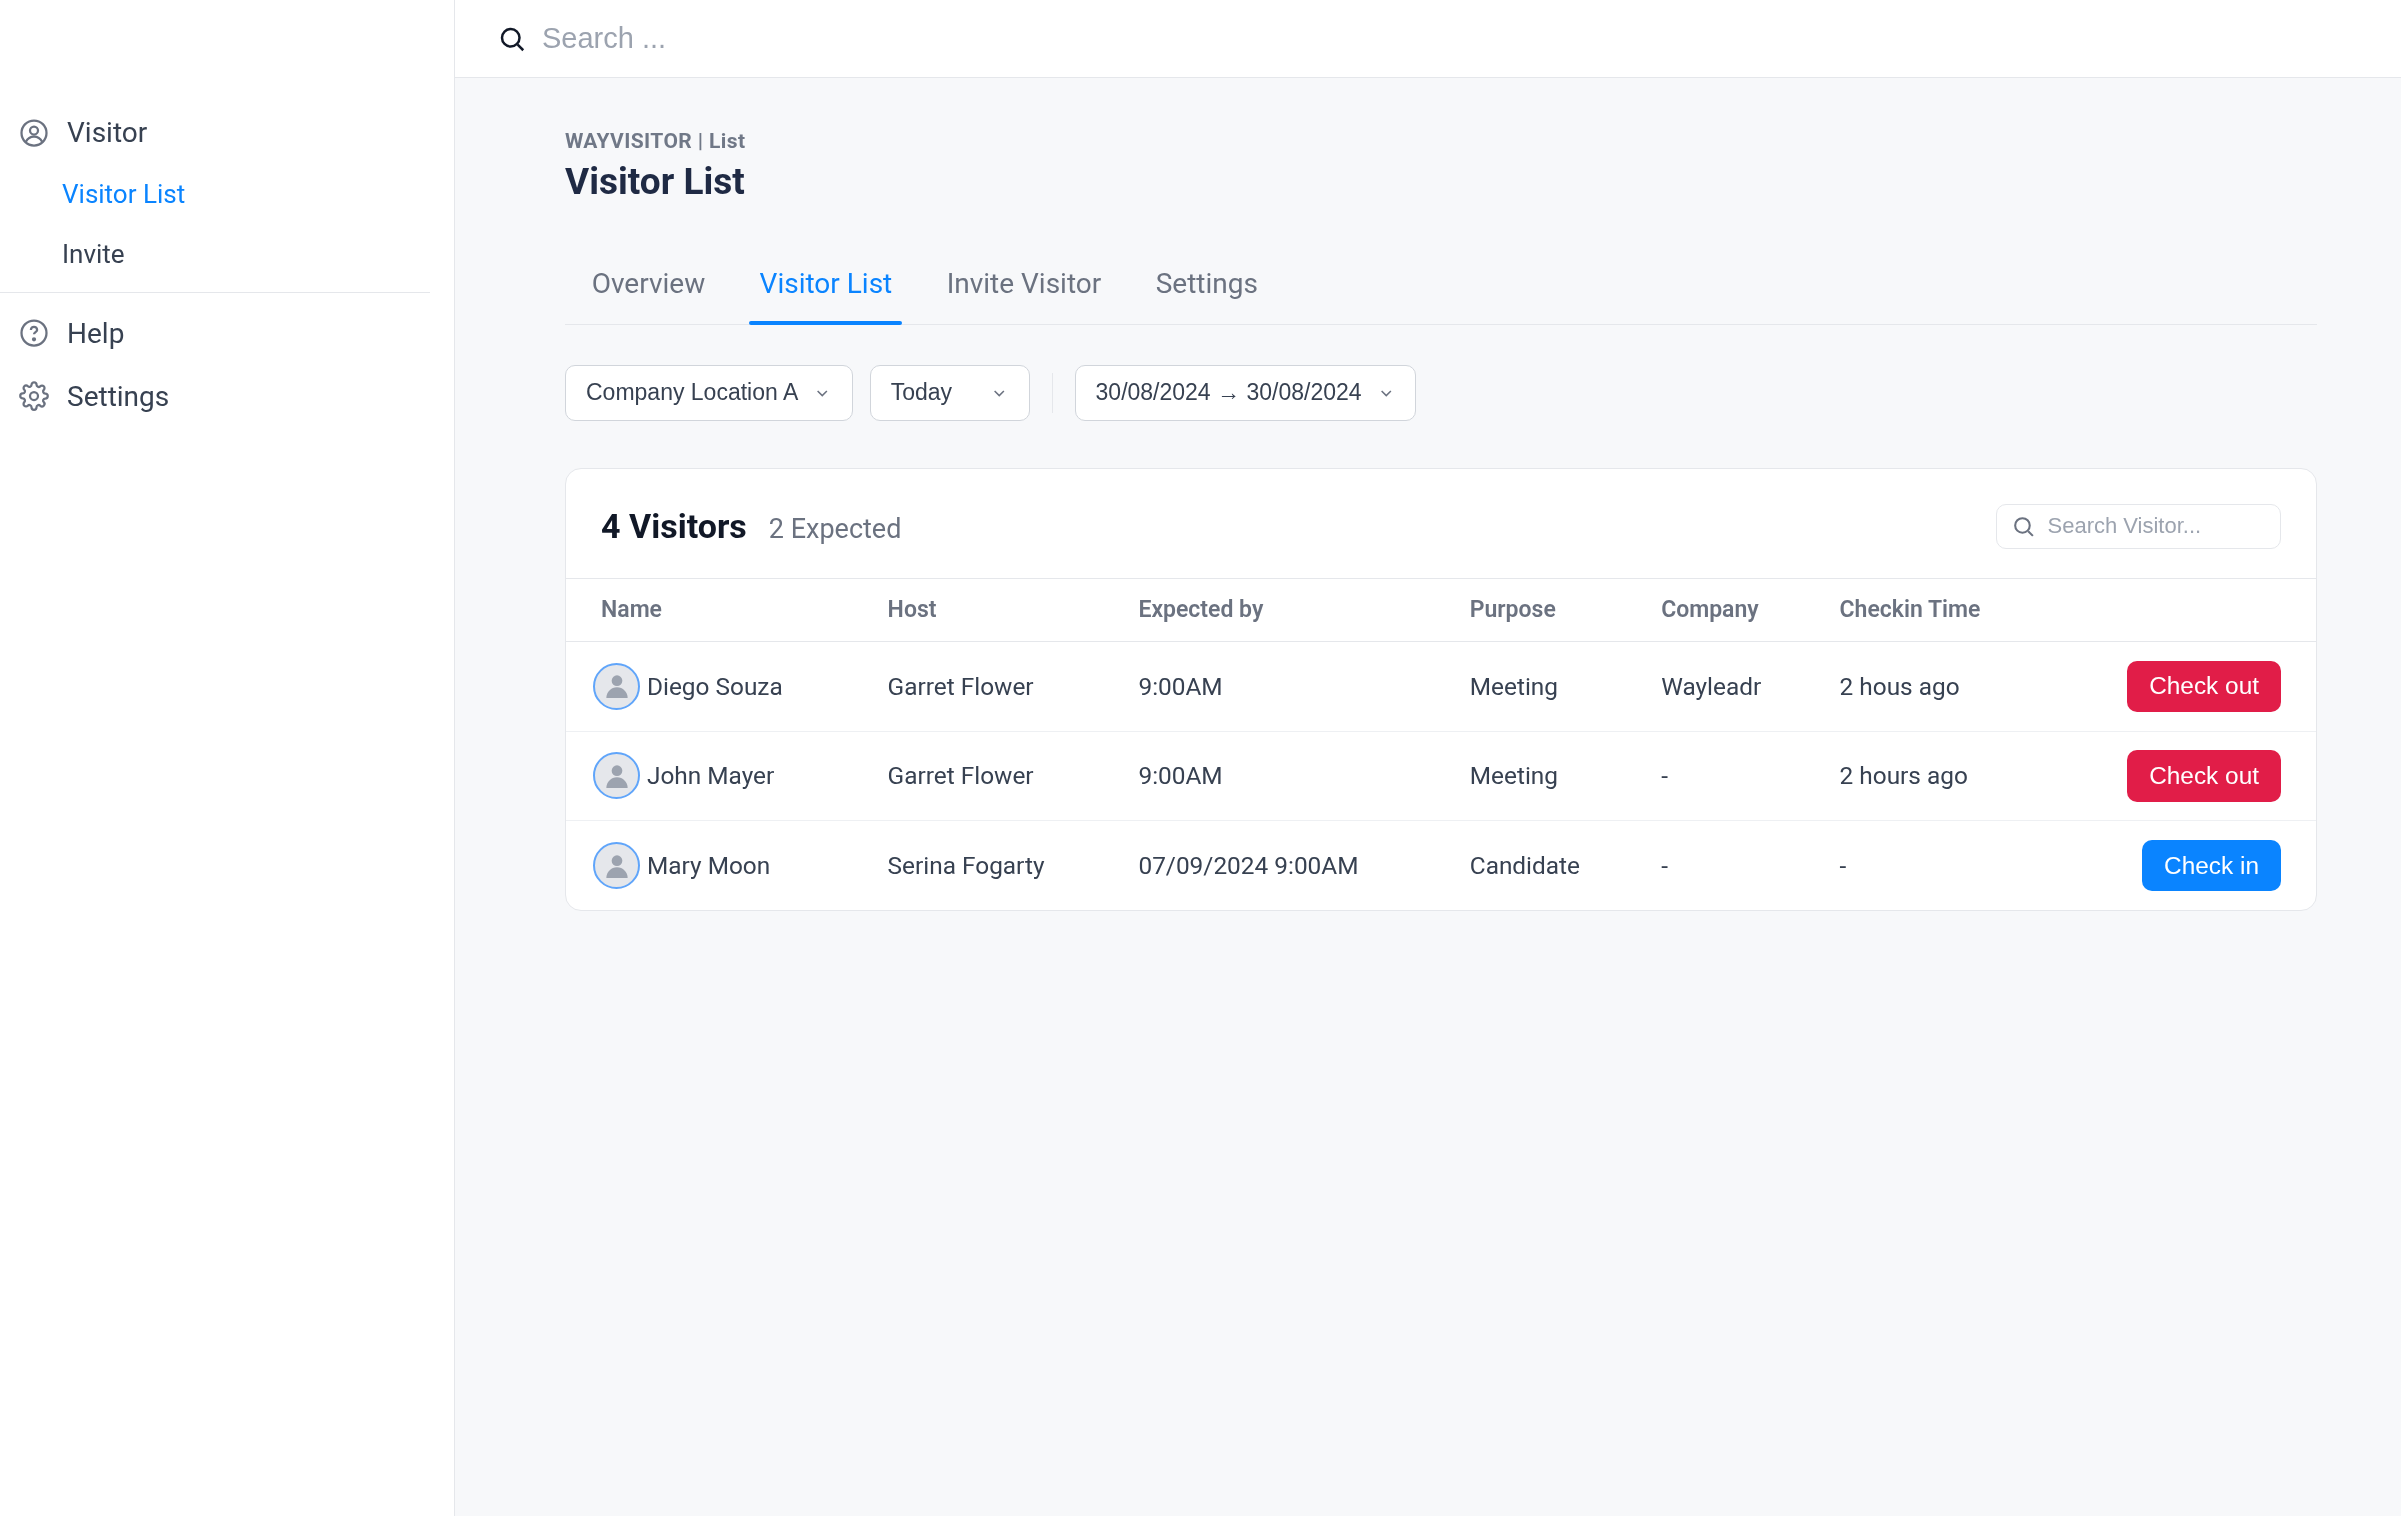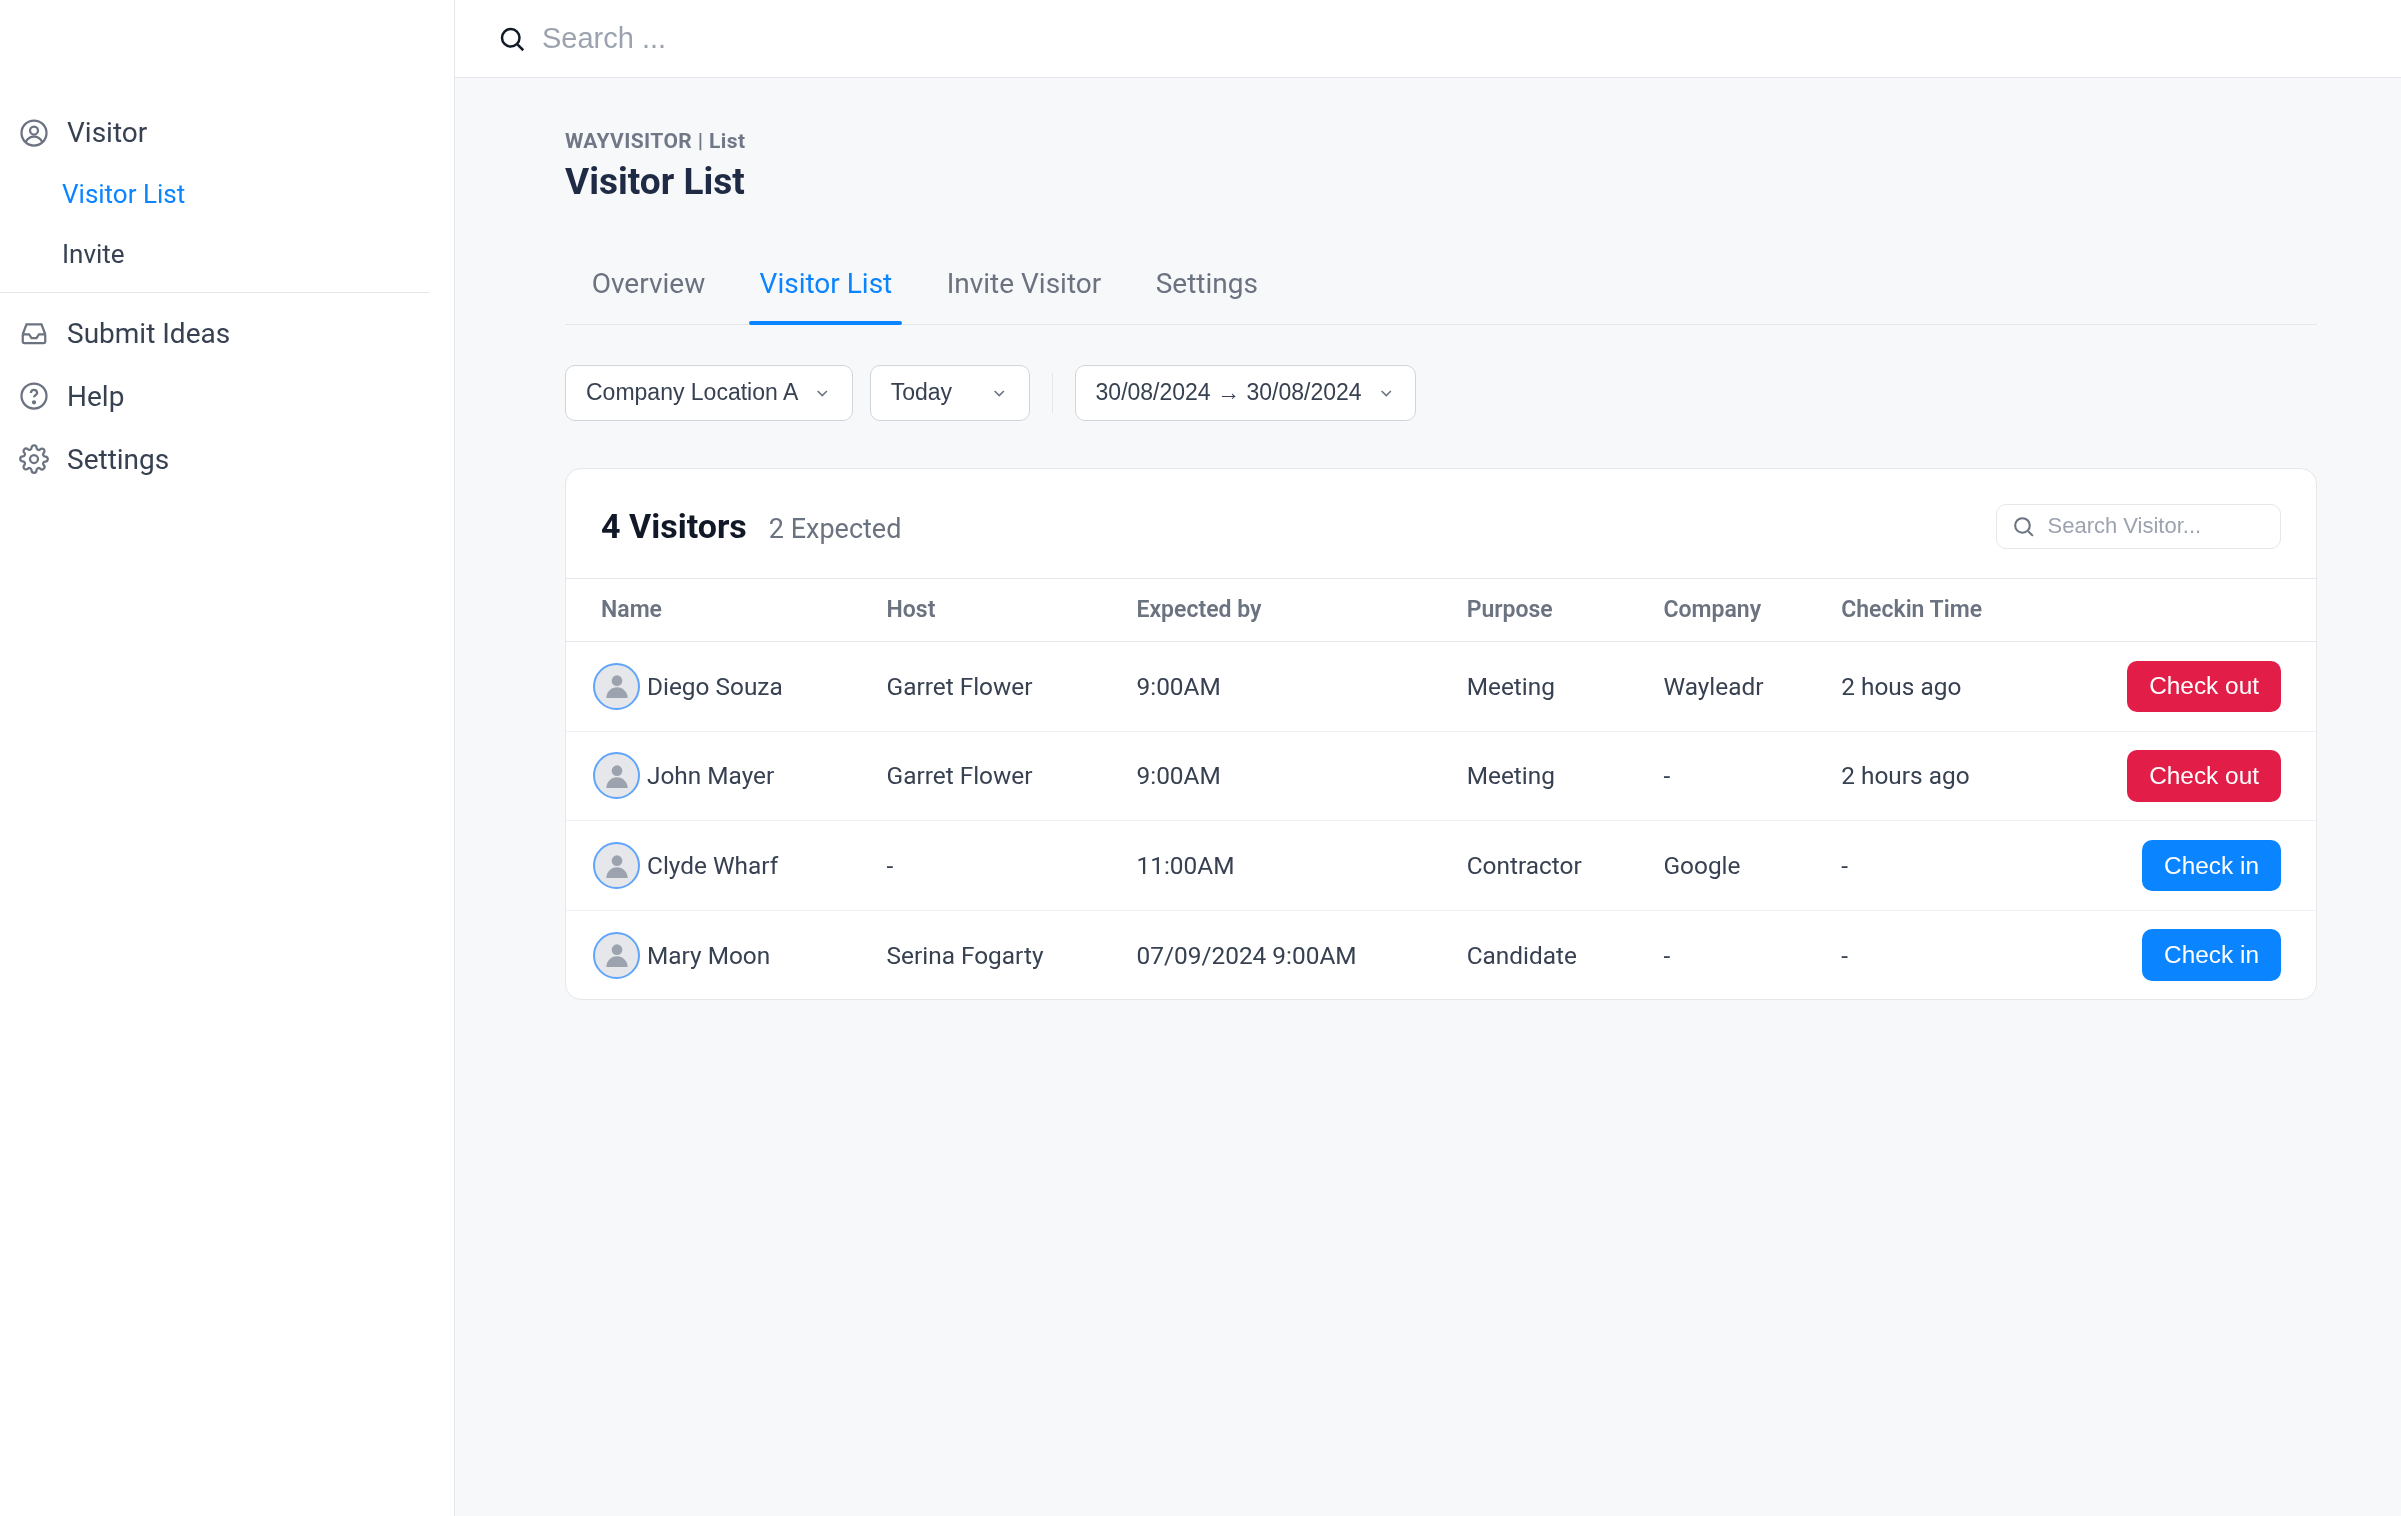--- a/index.html
+++ b/index.html
@@ -213,16 +213,6 @@
 
     <div class="divider"></div>
 
-    <div class="nav-item">
-      <span class="icon">
-        <svg viewBox="0 0 24 24" fill="none" stroke="#6b7280" stroke-width="1.8">
-            <path d="M3 13l3-8h12l3 8"></path>
-            <path d="M3 13v6a1 1 0 001 1h16a1 1 0 001-1v-6"></path>
-            <path d="M3 13h5l2 3h4l2-3h5"></path>
-          </svg>
-      </span>
-      <span>Submit Ideas</span>
-    </div>
     <div class="nav-item">
       <span class="icon">
         <svg viewBox="0 0 24 24" fill="none" stroke="#6b7280" stroke-width="1.8">

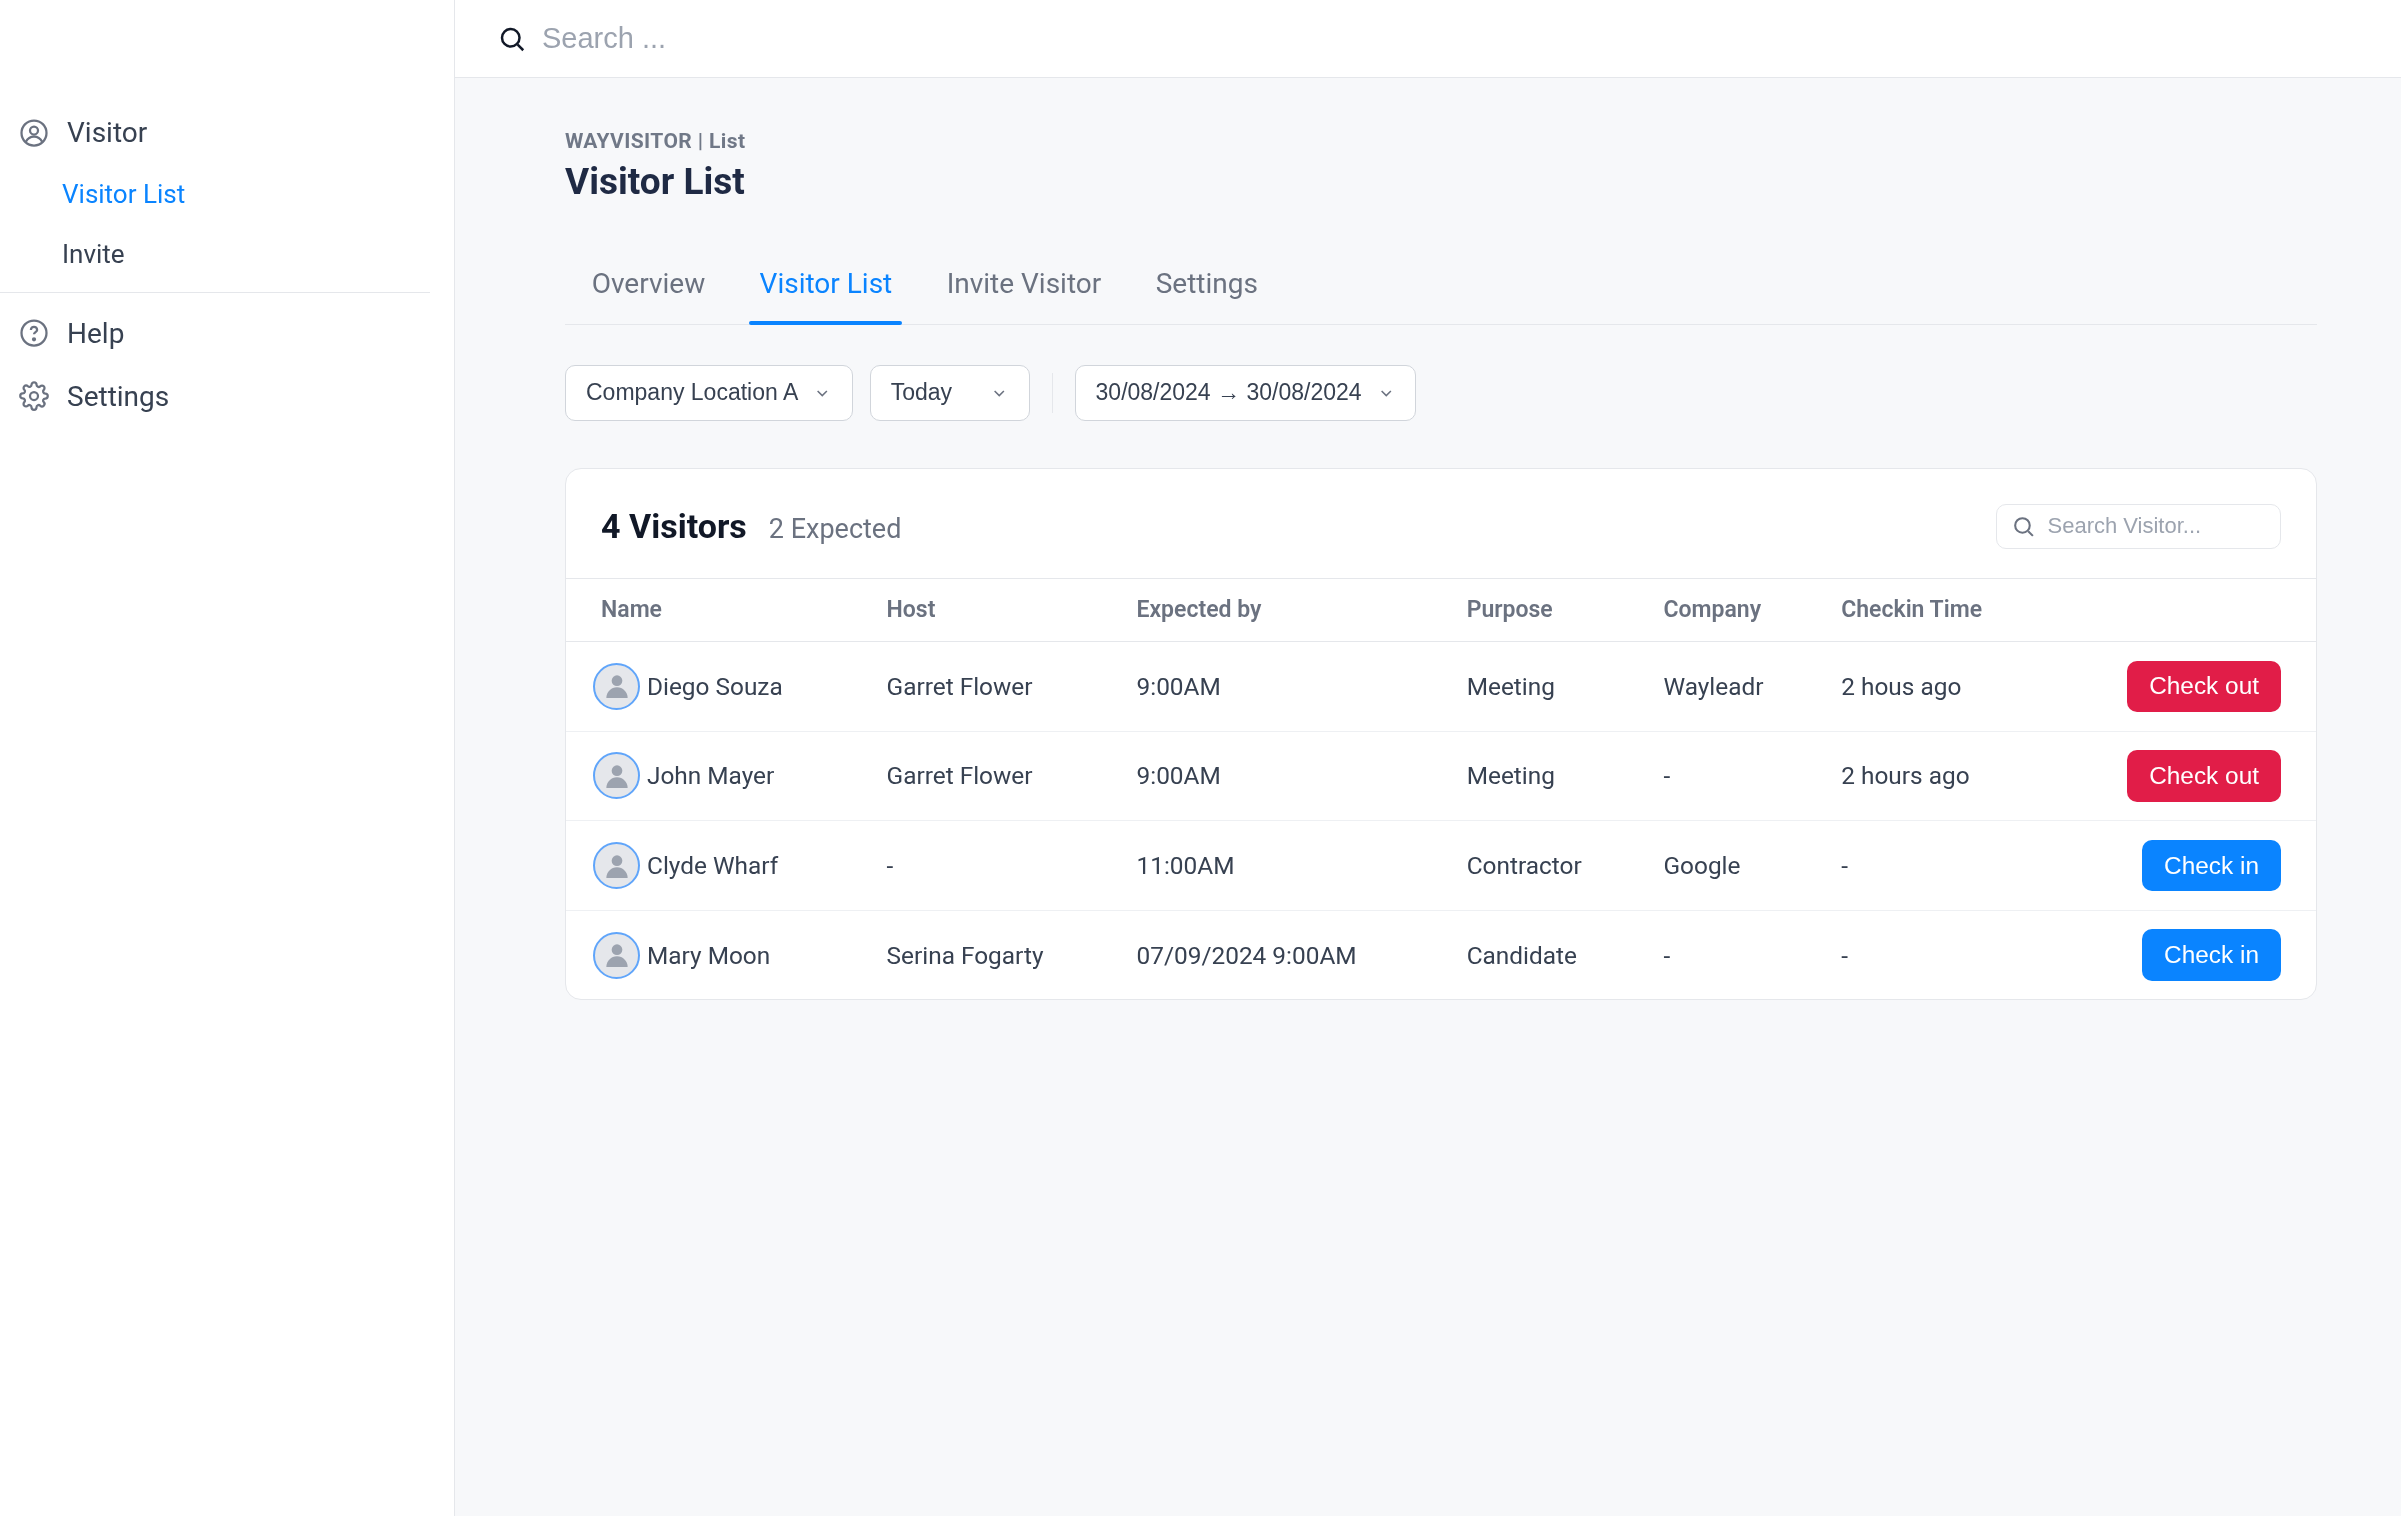--- a/index.html
+++ b/index.html
@@ -356,25 +356,6 @@
                       <path d="M4 21c0-4.4 3.6-8 8-8s8 3.6 8 8"></path>
                     </svg>
                   </div>
-                  <span>Clyde Wharf</span>
-                </div>
-              </td>
-              <td>-</td>
-              <td>11:00AM</td>
-              <td>Contractor</td>
-              <td>Google</td>
-              <td>-</td>
-              <td><button class="btn btn-blue">Check in</button></td>
-            </tr>
-            <tr>
-              <td>
-                <div class="name-cell">
-                  <div class="avatar">
-                    <svg viewBox="0 0 24 24" fill="#9ca3af">
-                      <circle cx="12" cy="8" r="4"></circle>
-                      <path d="M4 21c0-4.4 3.6-8 8-8s8 3.6 8 8"></path>
-                    </svg>
-                  </div>
                   <span>Mary Moon</span>
                 </div>
               </td>

